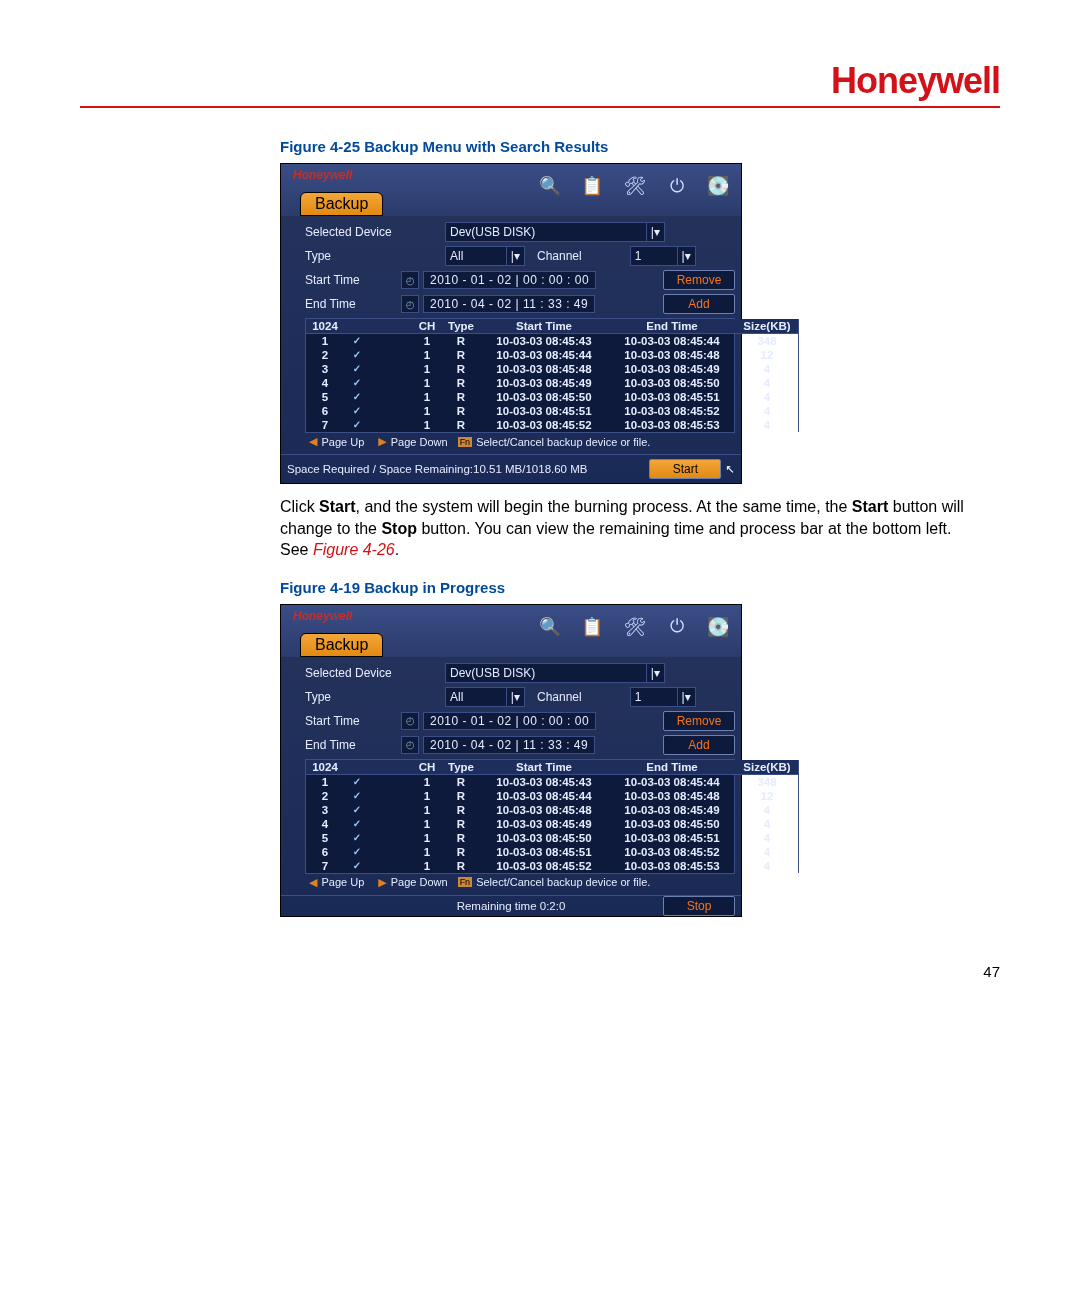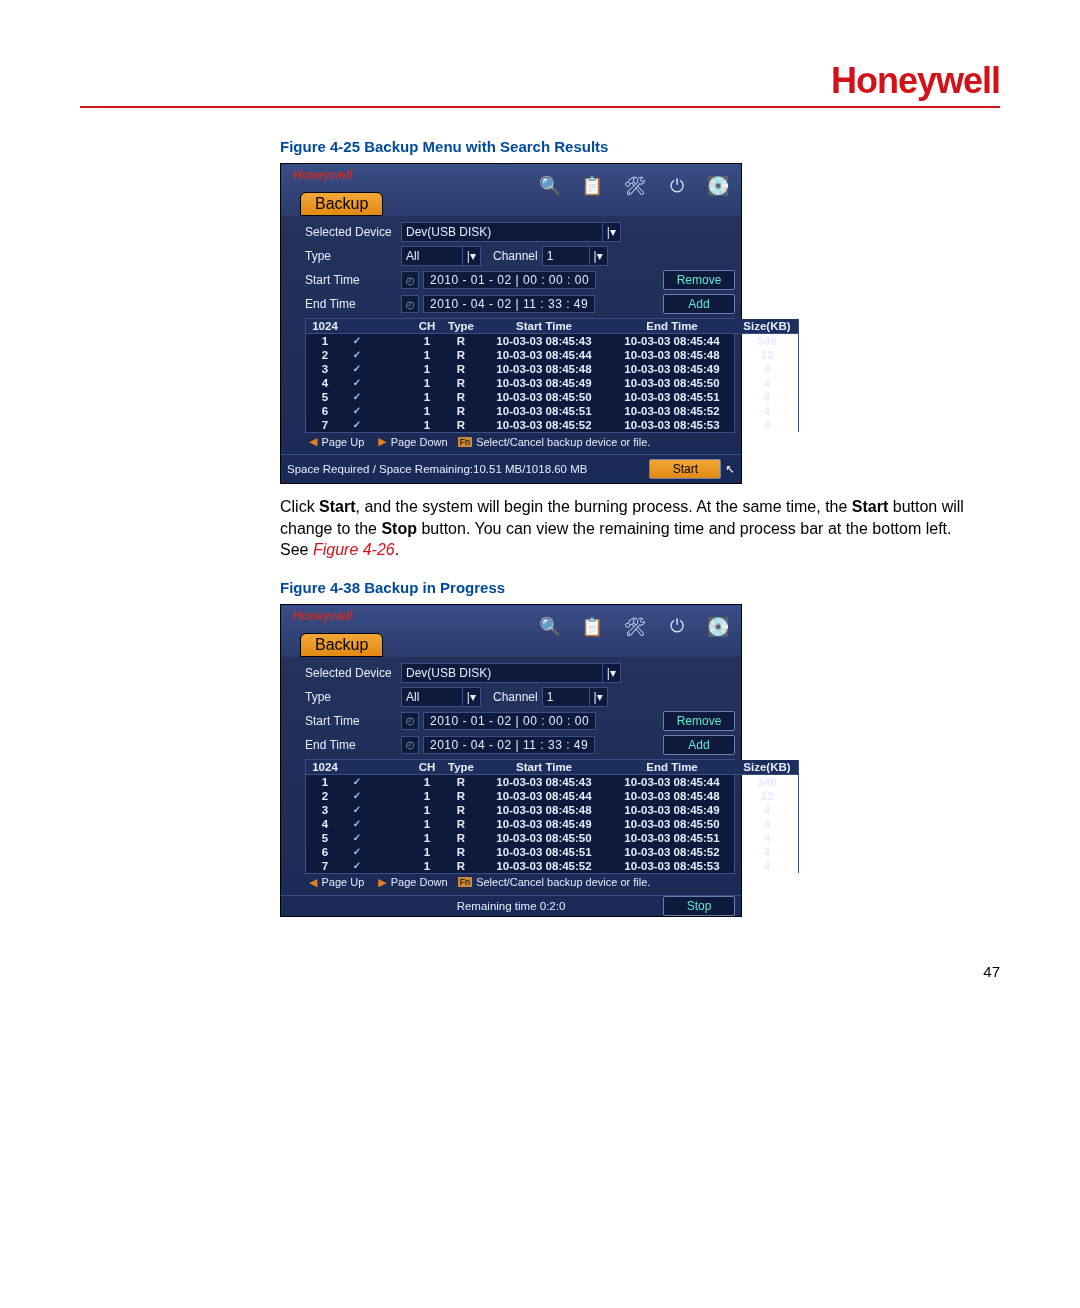--- a/index.html
+++ b/index.html
@@ -96,6 +96,7 @@
     align-items:center;
     padding:0 4px;
     gap:4px;
+    margin-left:44px;
   }
   .sel .caret {
     margin-left:auto;

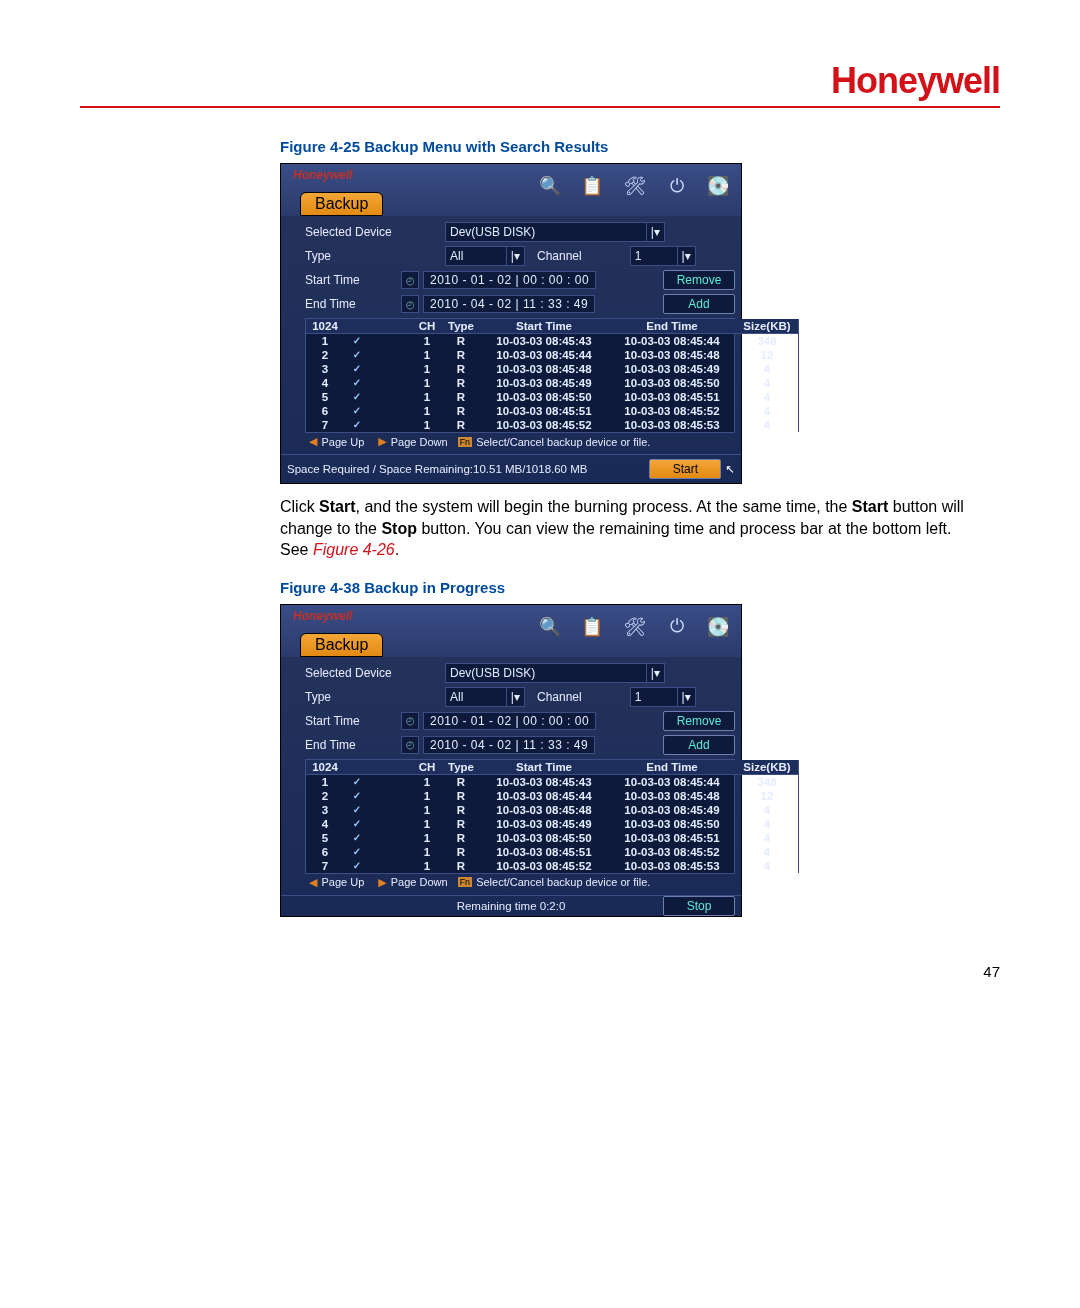--- a/index.html
+++ b/index.html
@@ -126,7 +126,7 @@
     height:18px;
     background:#0d1a3c;
     border:1px solid #6b7fb0;
-    color:#5eead4;
+    color:#f97316;
     font-size:12px;
     display:flex;align-items:center;justify-content:center;
     border-radius:2px;

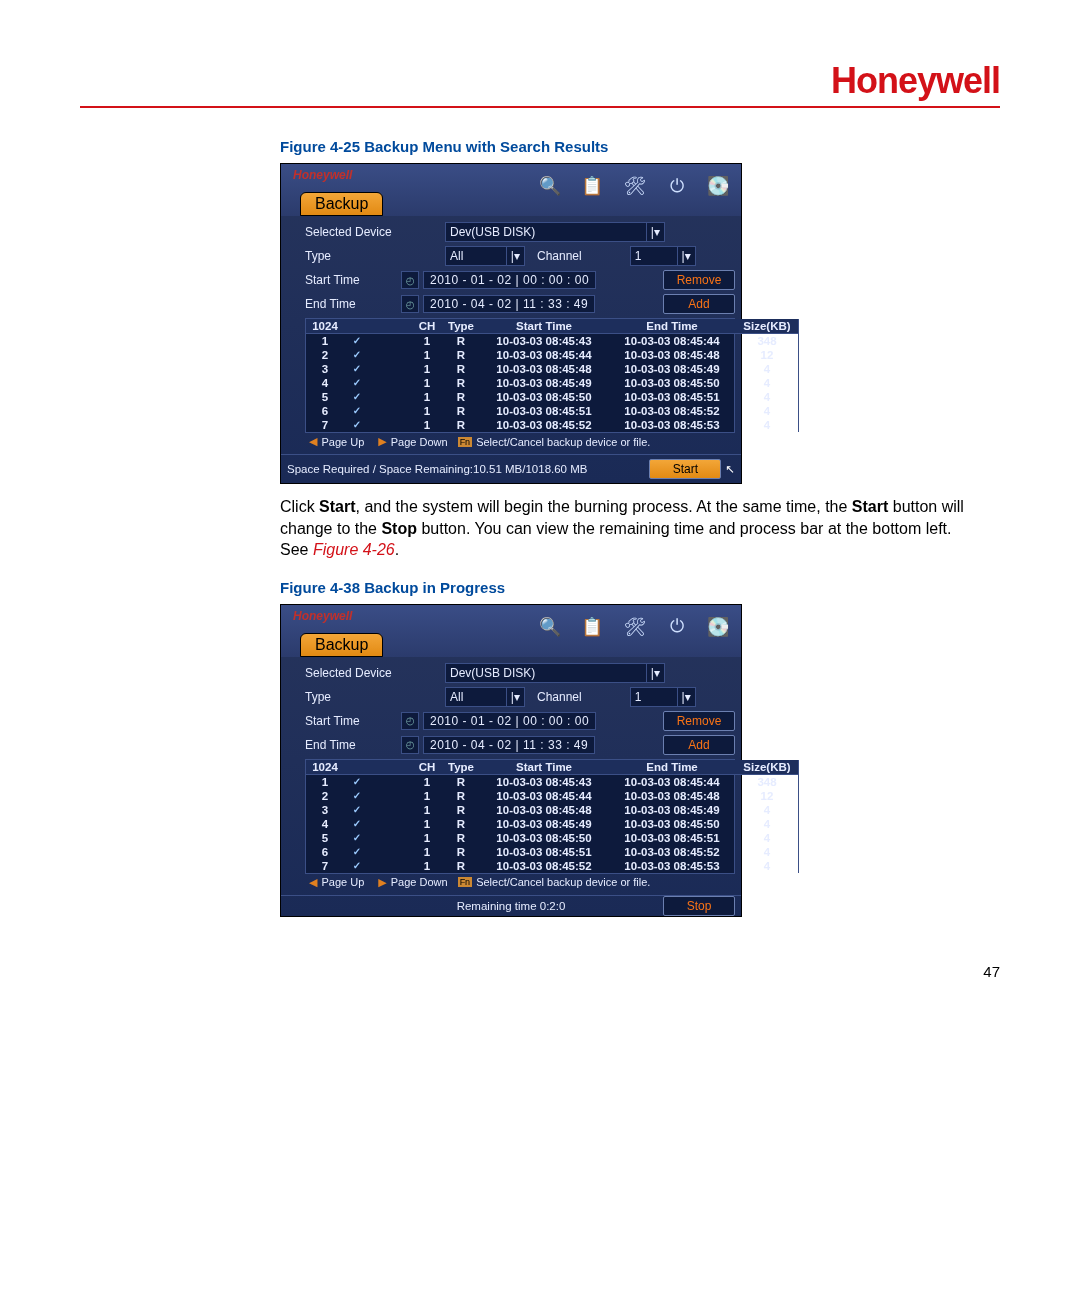--- a/index.html
+++ b/index.html
@@ -327,7 +327,7 @@
     <span>Click </span><b>Start</b><span>, and the system will begin the burning process. At the same time, the </span><b>Start</b><span> button will change to the </span><b>Stop</b><span> button. You can view the remaining time and process bar at the bottom left. See </span><span class="fig-link">Figure 4-26</span><span>.</span>
   </p>
 
-  <div class="fig-title">Figure 4-38 Backup in Progress</div>
+  <div class="fig-title">Figure 4-19 Backup in Progress</div>
 
   <div class="dvr">
     <div class="dvr-top">

